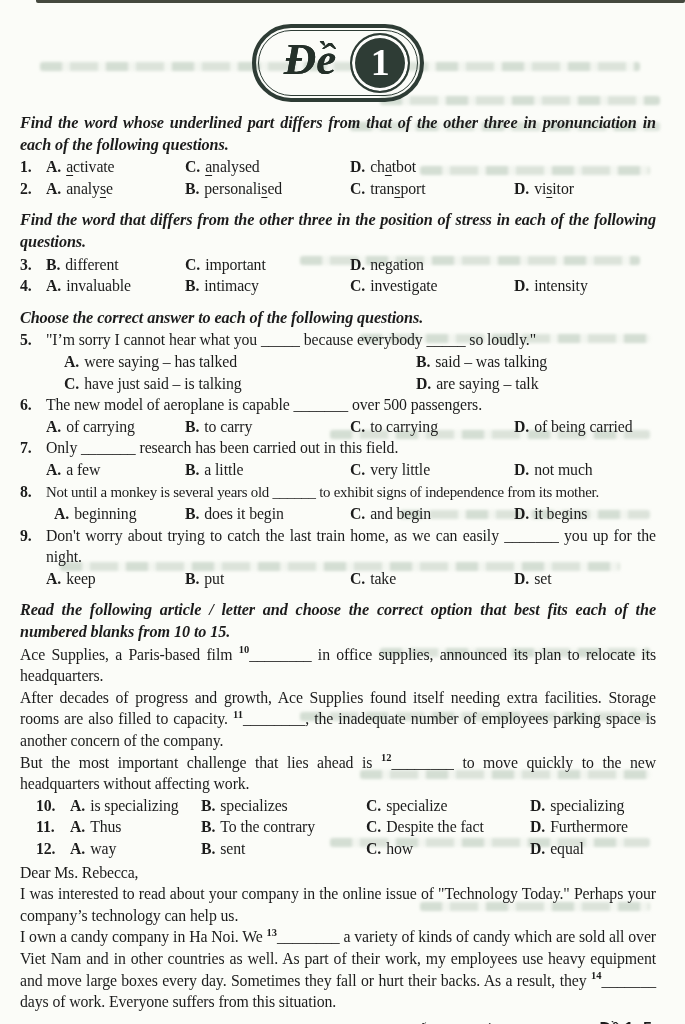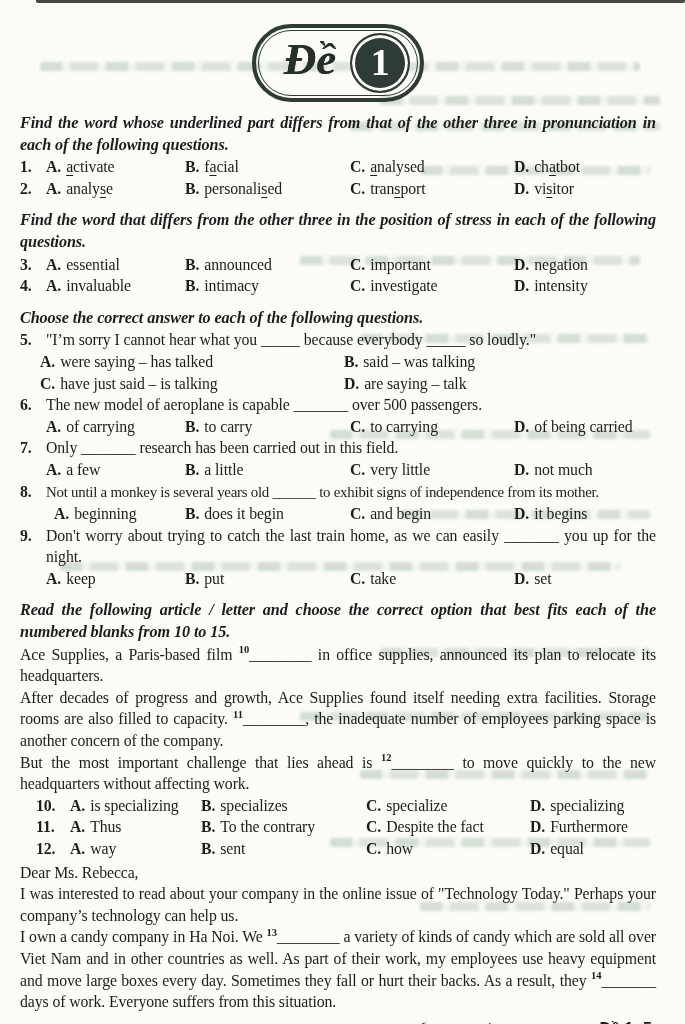--- a/index.html
+++ b/index.html
@@ -79,7 +79,6 @@
   <div class="qrow">
     <span class="num">1.</span>
     <span class="opt"><b class="L">A.</b><span><span></span><span class="u">a</span><span>ctivate</span></span></span>
-    <span class="opt"><b class="L">B.</b><span><span>f</span><span class="u">a</span><span>cial</span></span></span>
     <span class="opt"><b class="L">C.</b><span><span></span><span class="u">a</span><span>nalysed</span></span></span>
     <span class="opt"><b class="L">D.</b><span><span>ch</span><span class="u">a</span><span>tbot</span></span></span>
   </div>

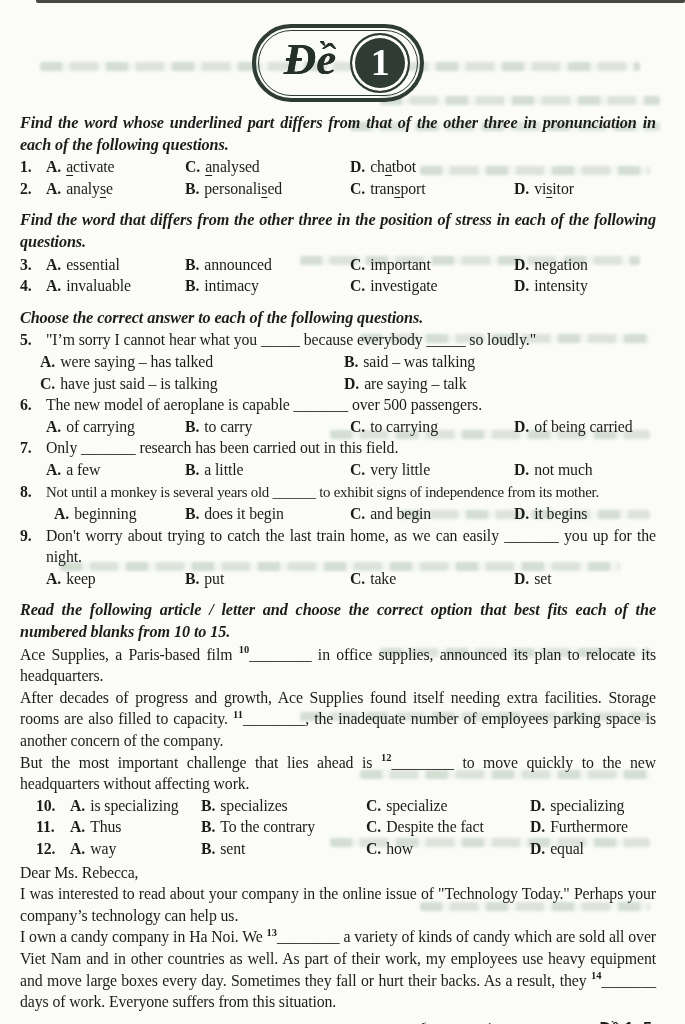--- a/index.html
+++ b/index.html
@@ -95,7 +95,6 @@
 
   <div class="qrow">
     <span class="num">3.</span>
-    <span class="opt"><b class="L">A.</b><span>essential</span></span>
     <span class="opt"><b class="L">B.</b><span>announced</span></span>
     <span class="opt"><b class="L">C.</b><span>important</span></span>
     <span class="opt"><b class="L">D.</b><span>negation</span></span>

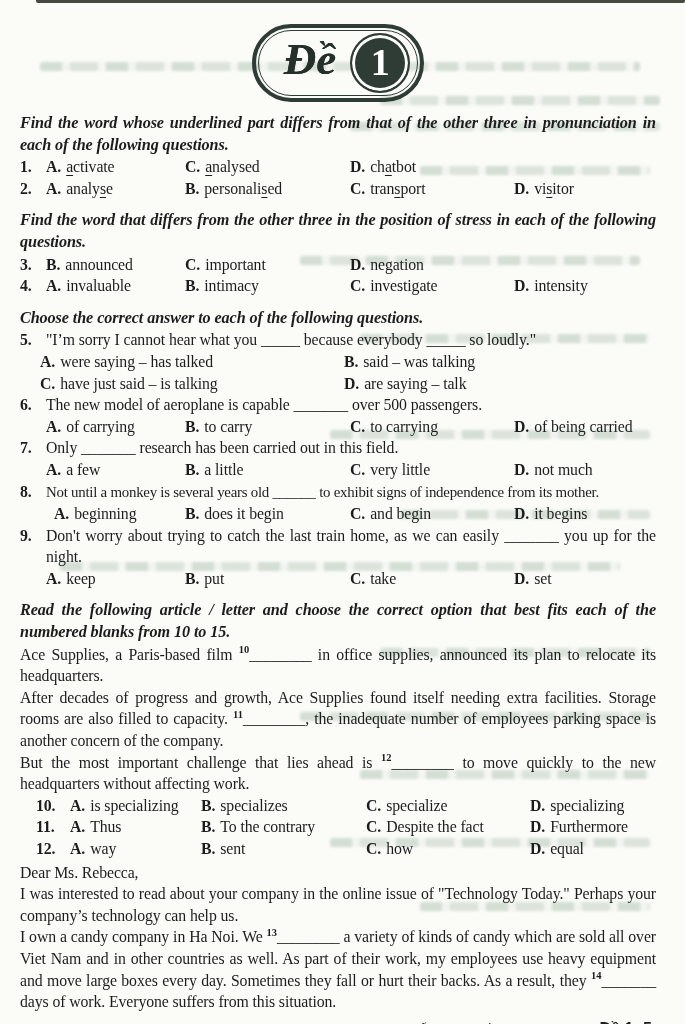--- a/index.html
+++ b/index.html
@@ -95,7 +95,7 @@
 
   <div class="qrow">
     <span class="num">3.</span>
-    <span class="opt"><b class="L">B.</b><span>announced</span></span>
+    <span class="opt"><b class="L">B.</b><span>different</span></span>
     <span class="opt"><b class="L">C.</b><span>important</span></span>
     <span class="opt"><b class="L">D.</b><span>negation</span></span>
   </div>

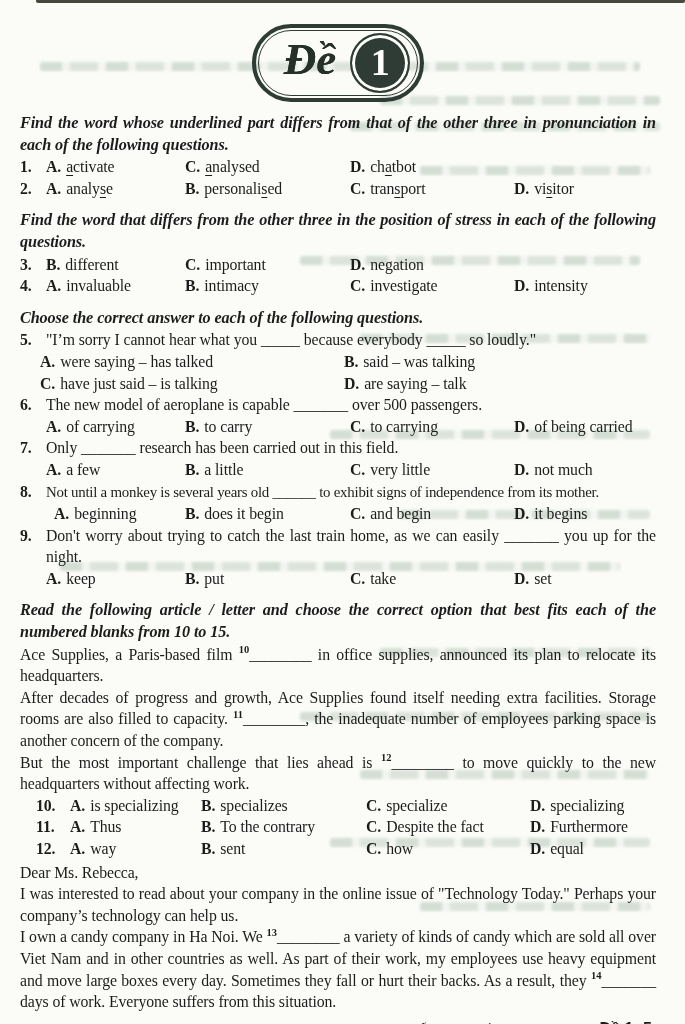--- a/index.html
+++ b/index.html
@@ -32,7 +32,7 @@
   .num{font-weight:700;}
   .qrow{display:grid;grid-template-columns:26px 139px 165px 164px 1fr;align-items:baseline;}
   .qrow.wide{grid-template-columns:34px 131px 165px 164px 1fr;margin-left:16px;}
-  .qrow5{display:grid;grid-template-columns:304px 1fr;margin-left:20px;align-items:baseline;}
+  .qrow5{display:grid;grid-template-columns:304px 1fr;margin-left:44px;align-items:baseline;gap:48px;}
   .L{font-weight:700;margin-right:5px;}
   .u{text-decoration:underline;text-underline-offset:2.5px;text-decoration-thickness:1.2px;}
   .para{text-align:justify;}

